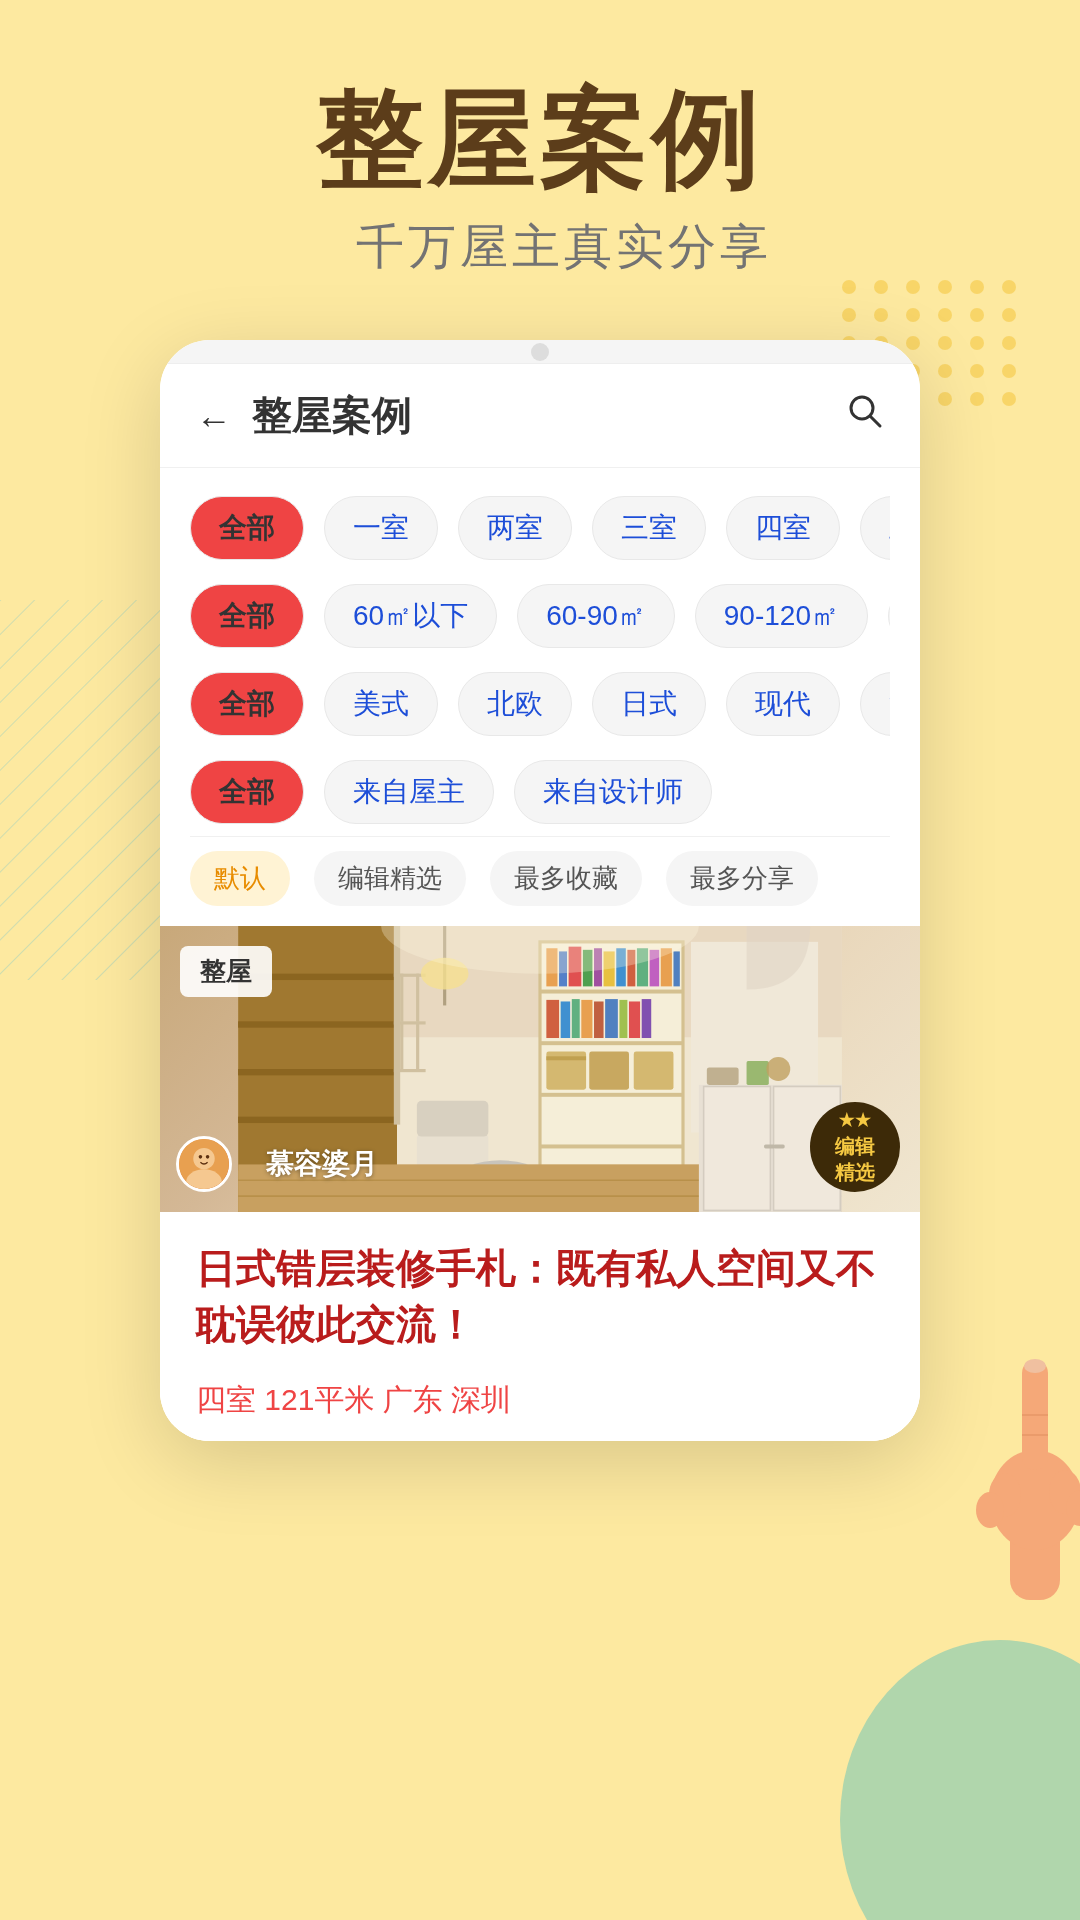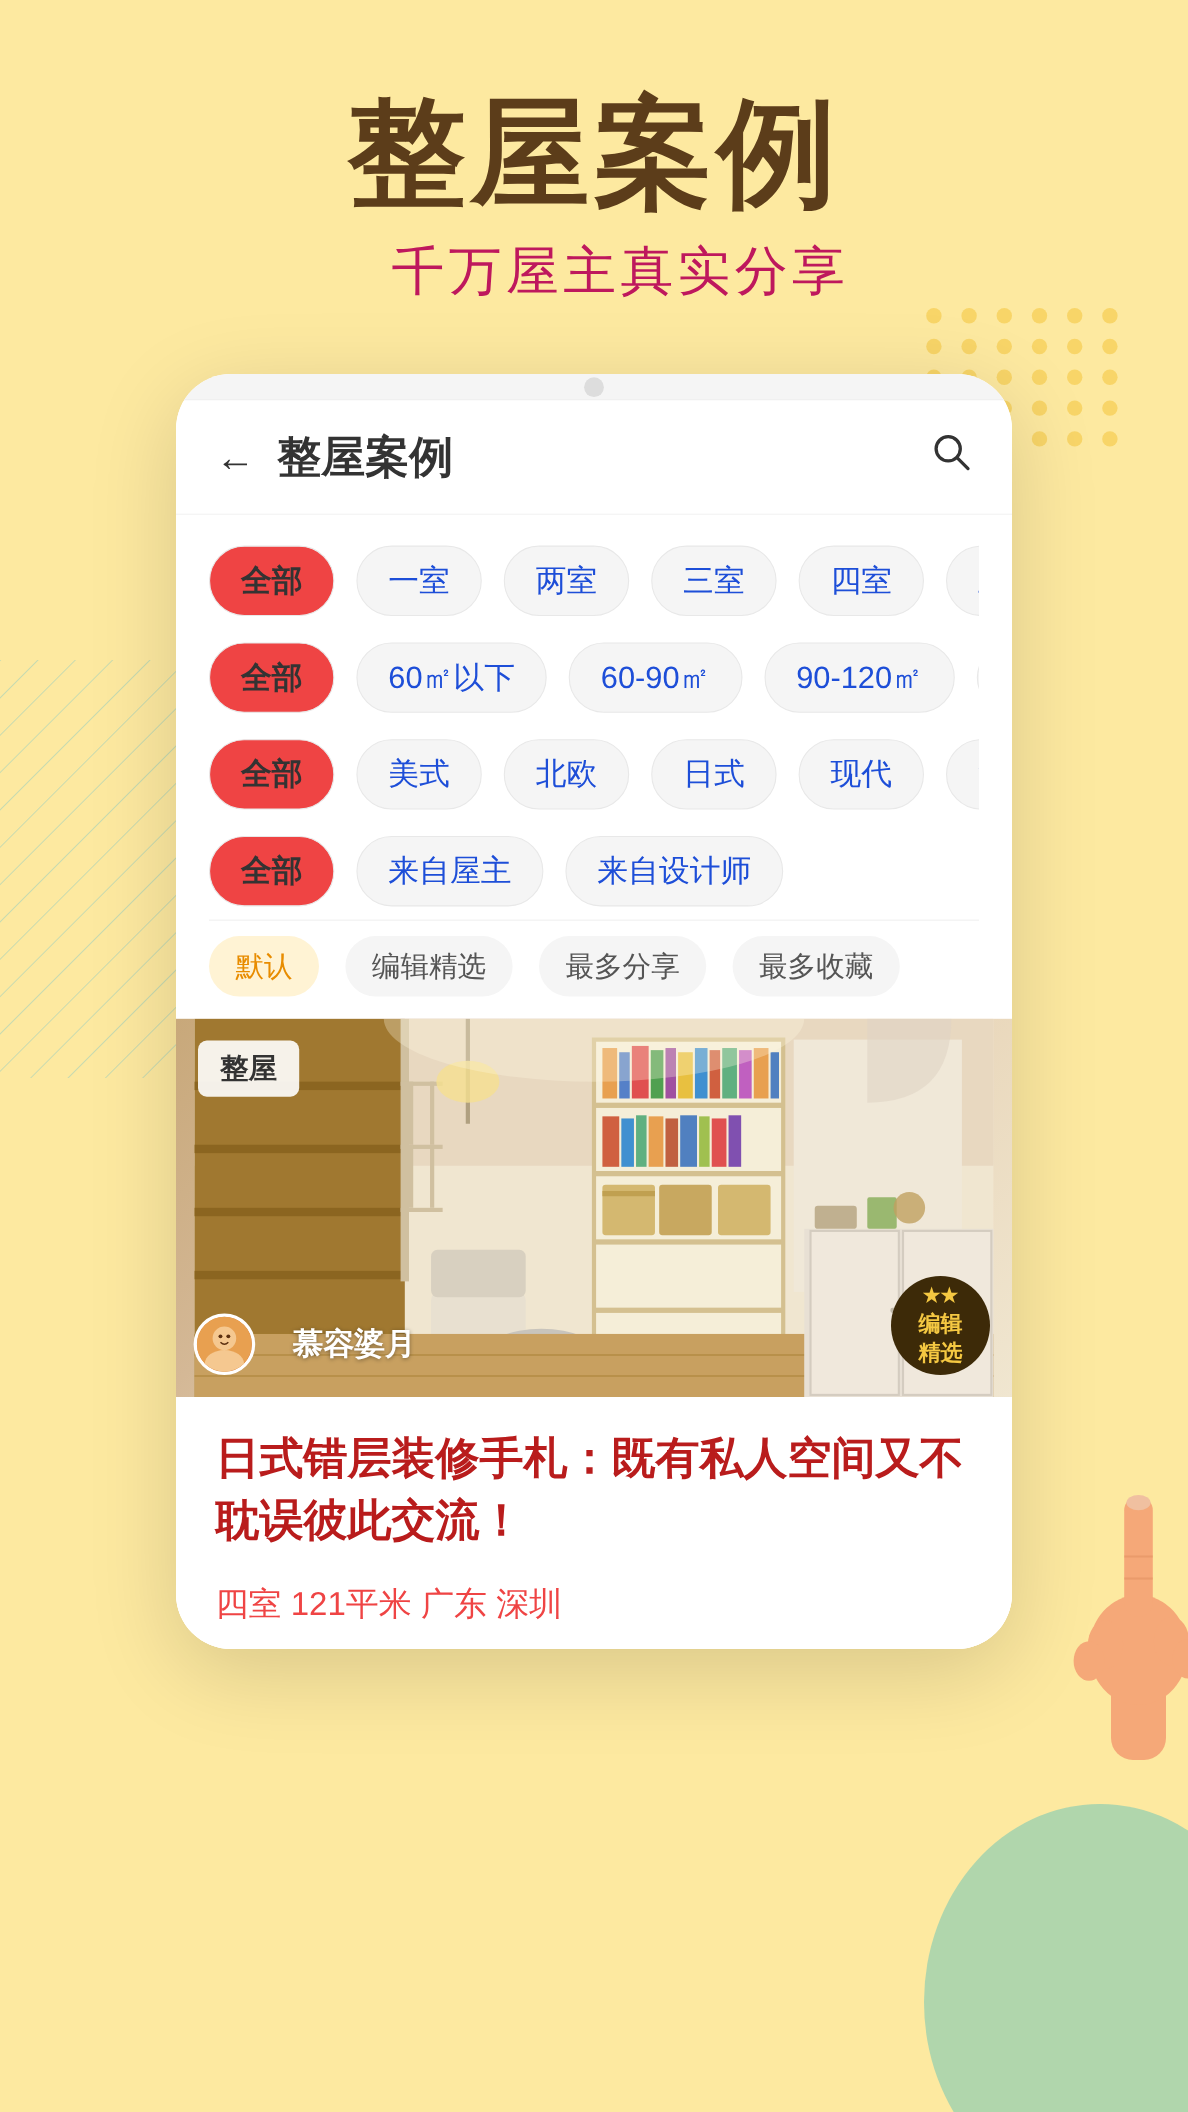--- a/index.html
+++ b/index.html
@@ -70,7 +70,7 @@
     .sub-title {
       font-size: 48px;
       font-weight: 500;
-      color: #be185d;
+      color: #737373;
       margin-top: 16px;
       letter-spacing: 4px;
       padding-left: 48px;

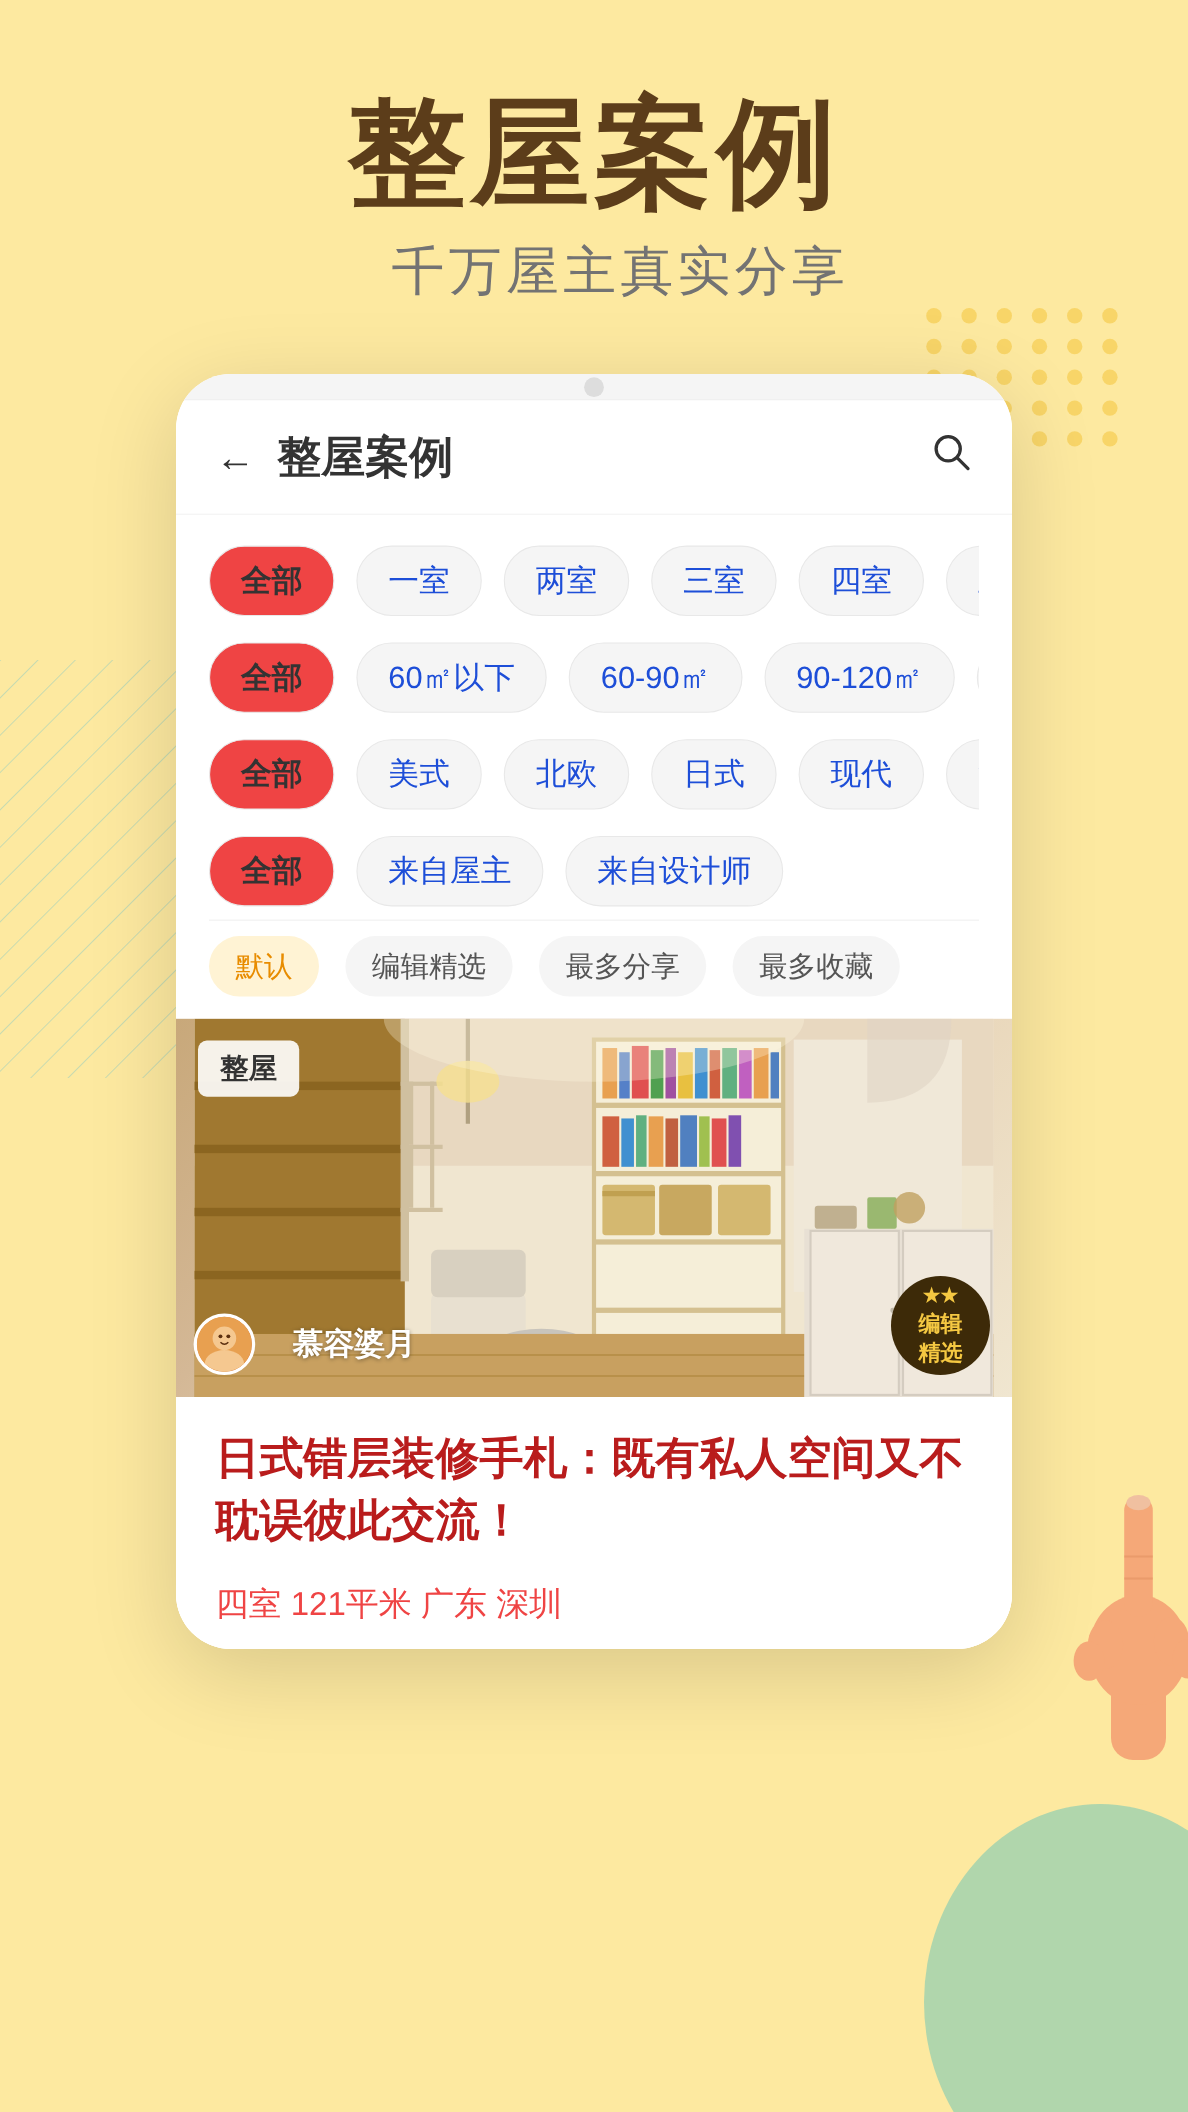--- a/index.html
+++ b/index.html
@@ -403,8 +403,8 @@
     <div class="sort-row">
       <div class="sort-chip active-sort">默认</div>
       <div class="sort-chip">编辑精选</div>
+      <div class="sort-chip">最多收藏</div>
       <div class="sort-chip">最多分享</div>
-      <div class="sort-chip">最多收藏</div>
     </div>
 
   </div>

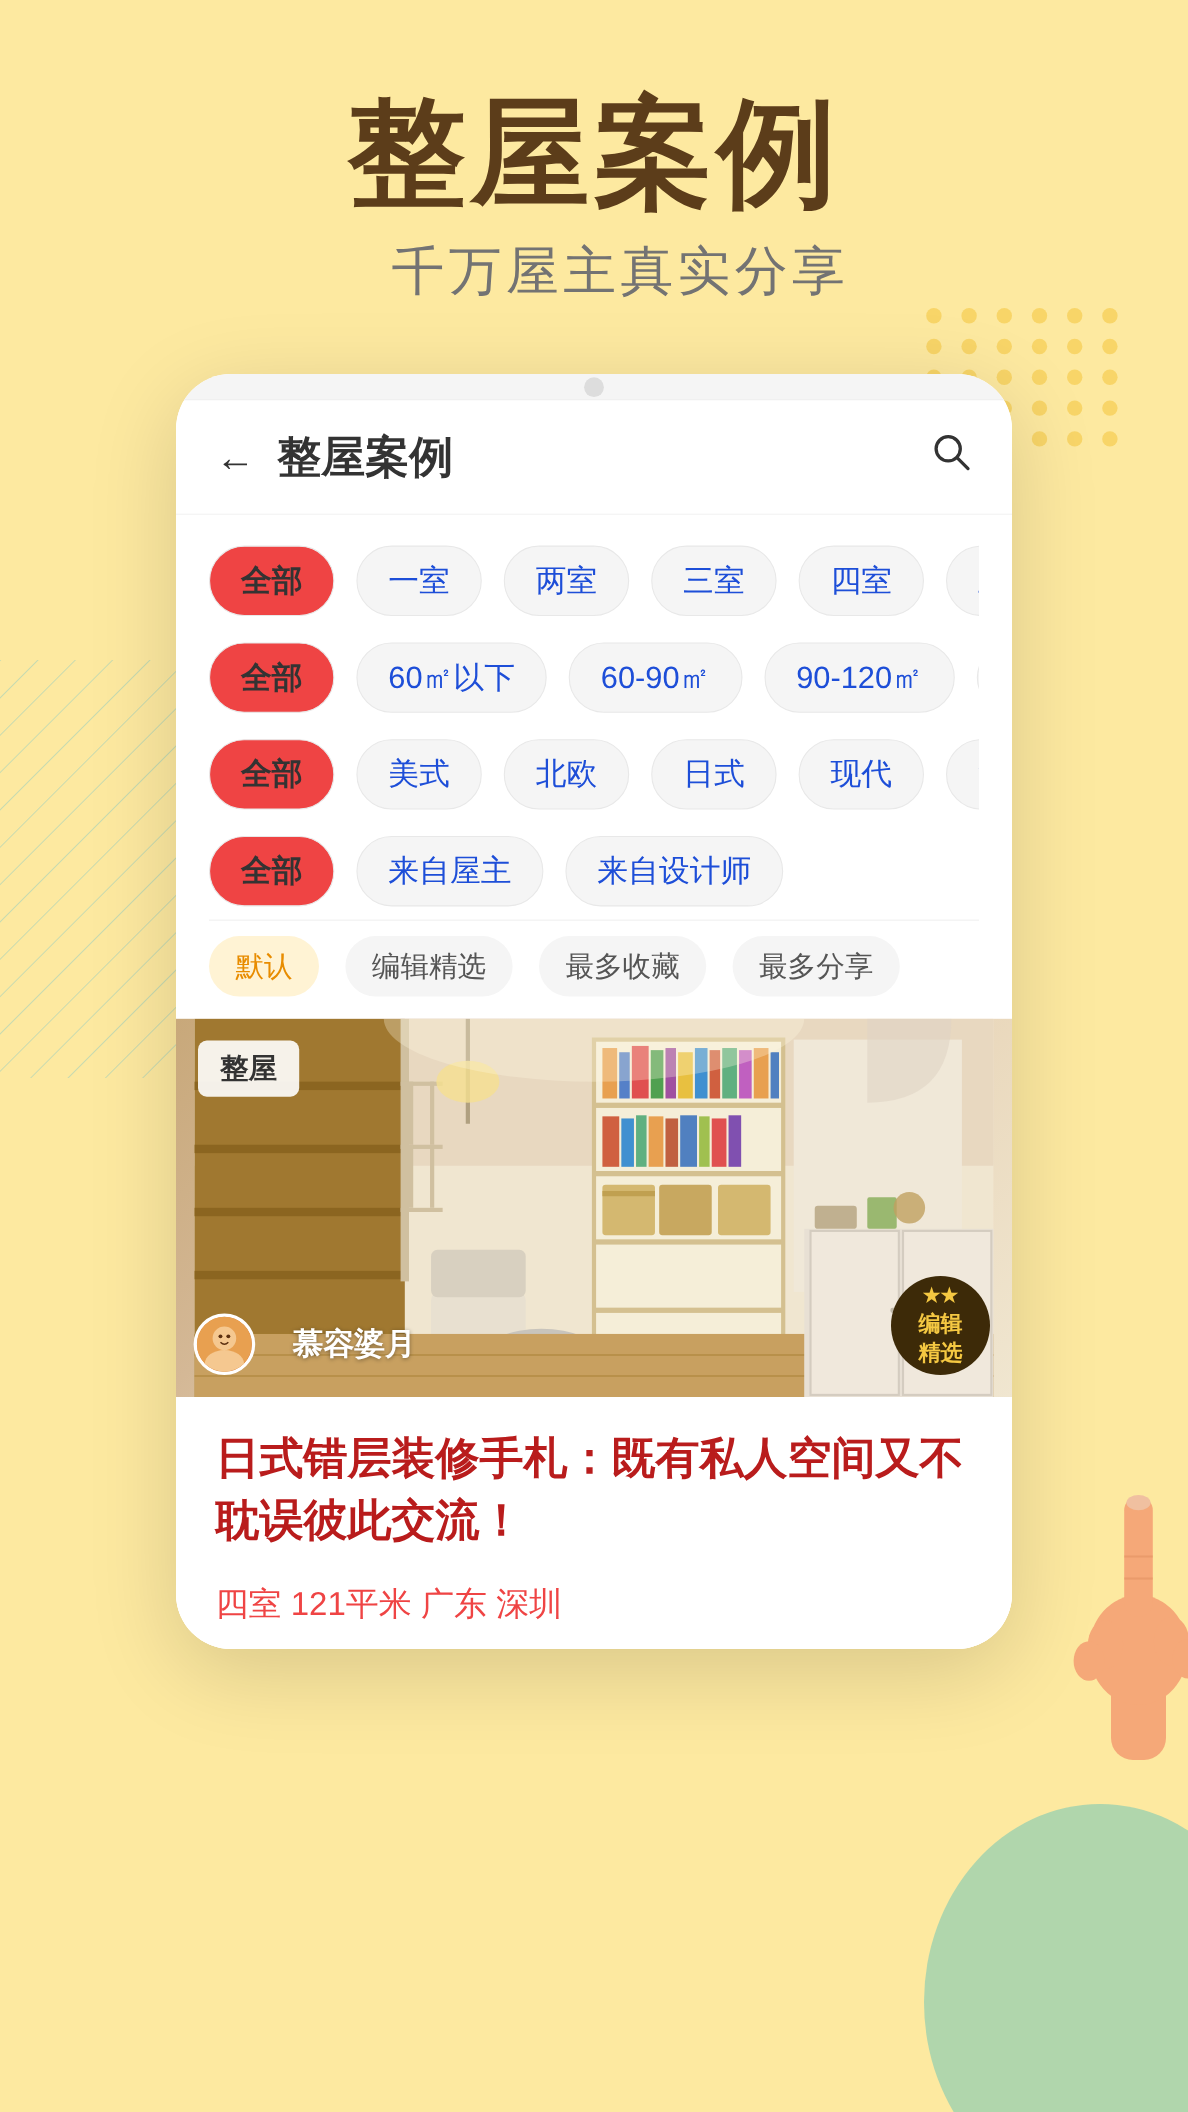--- a/index.html
+++ b/index.html
@@ -170,7 +170,7 @@
     .card-image-wrapper {
       position: relative;
       width: 100%;
-      height: 344px;
+      height: 286px;
       background: linear-gradient(135deg, #c8a87a 0%, #d4b896 30%, #e8d5b8 60%, #f0e6d0 100%);
       overflow: hidden;
     }

